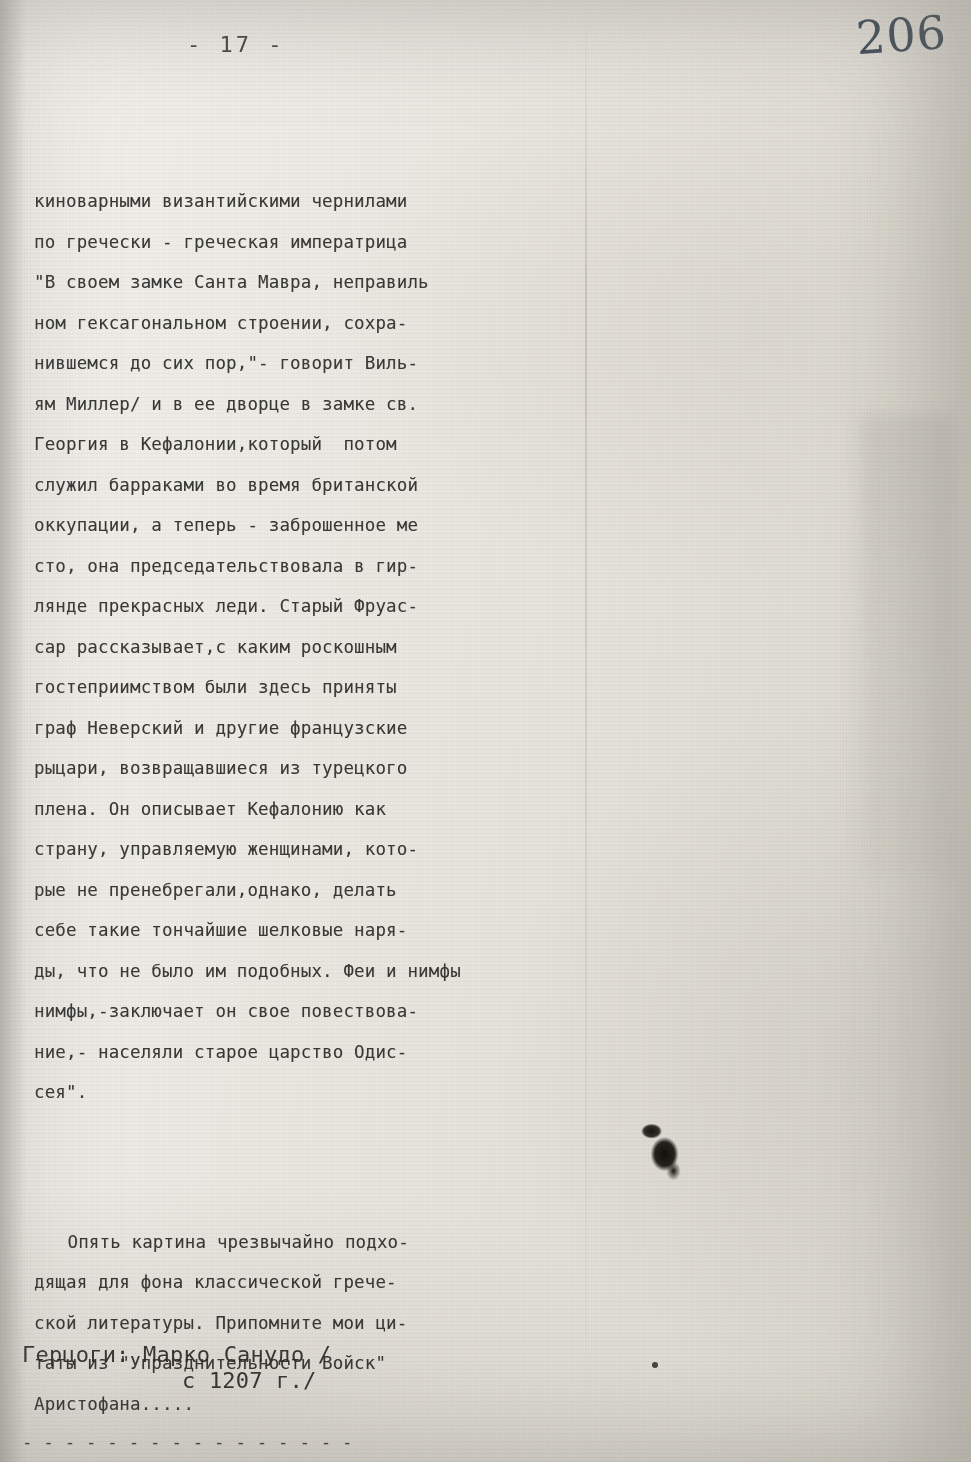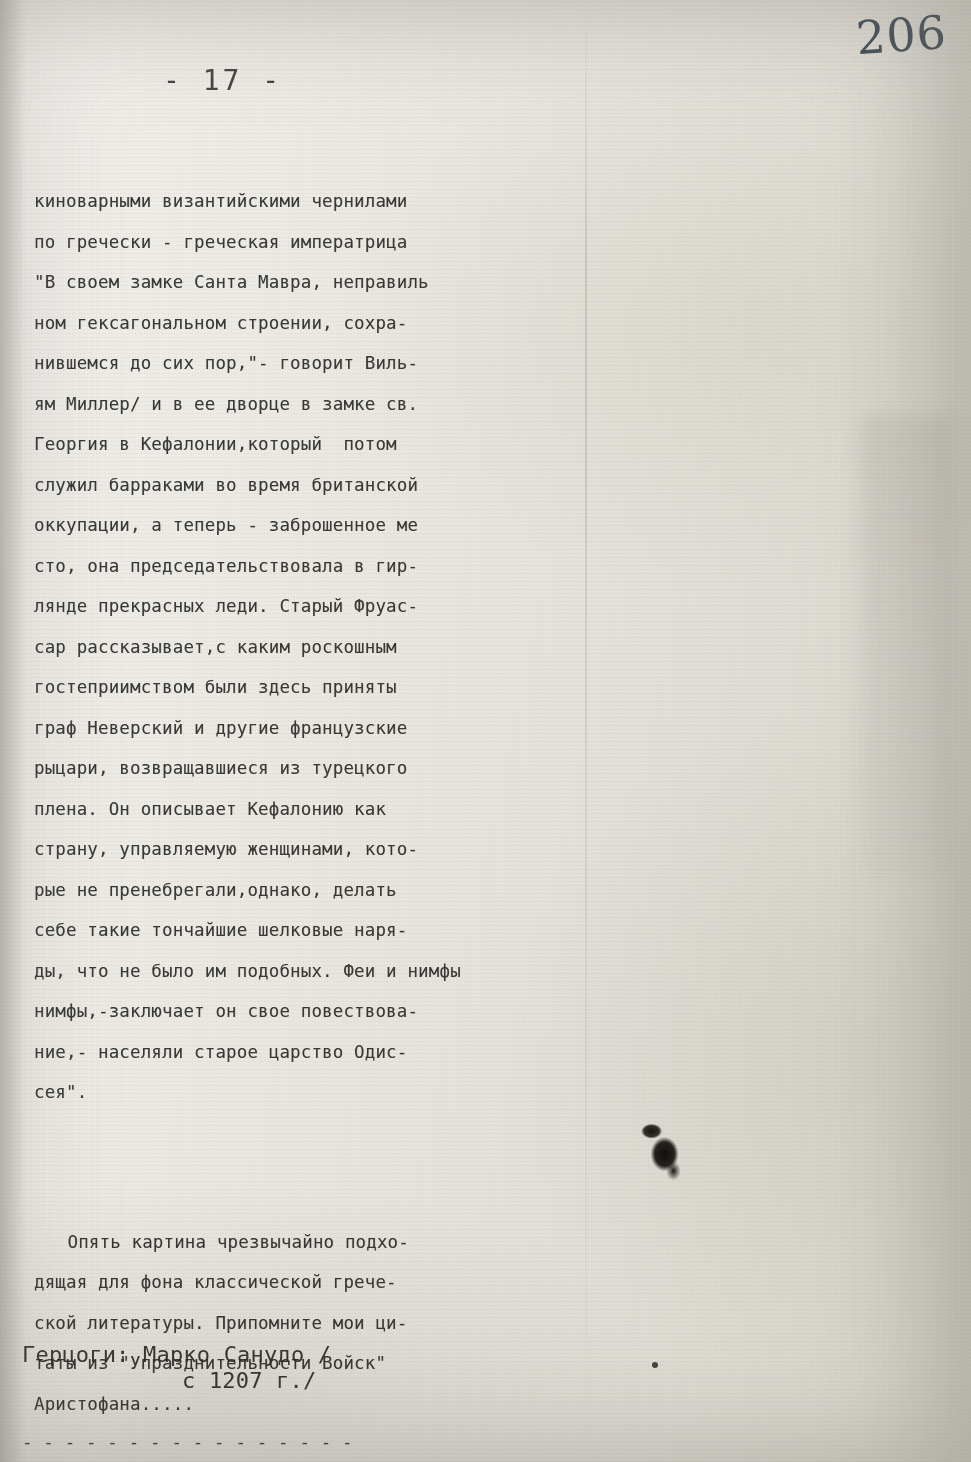--- a/index.html
+++ b/index.html
@@ -47,13 +47,12 @@
   
   .page-number {
     position: absolute;
-    left: 163px;
+    left: 187px;
     top: 32px;
-    font-size: 28px;
+    font-size: 22px;
     letter-spacing: 3px;
     color: #31312f;
     opacity: 0.88;
-    margin-top: 32px;
   }
   .archive-number {
     position: absolute;

